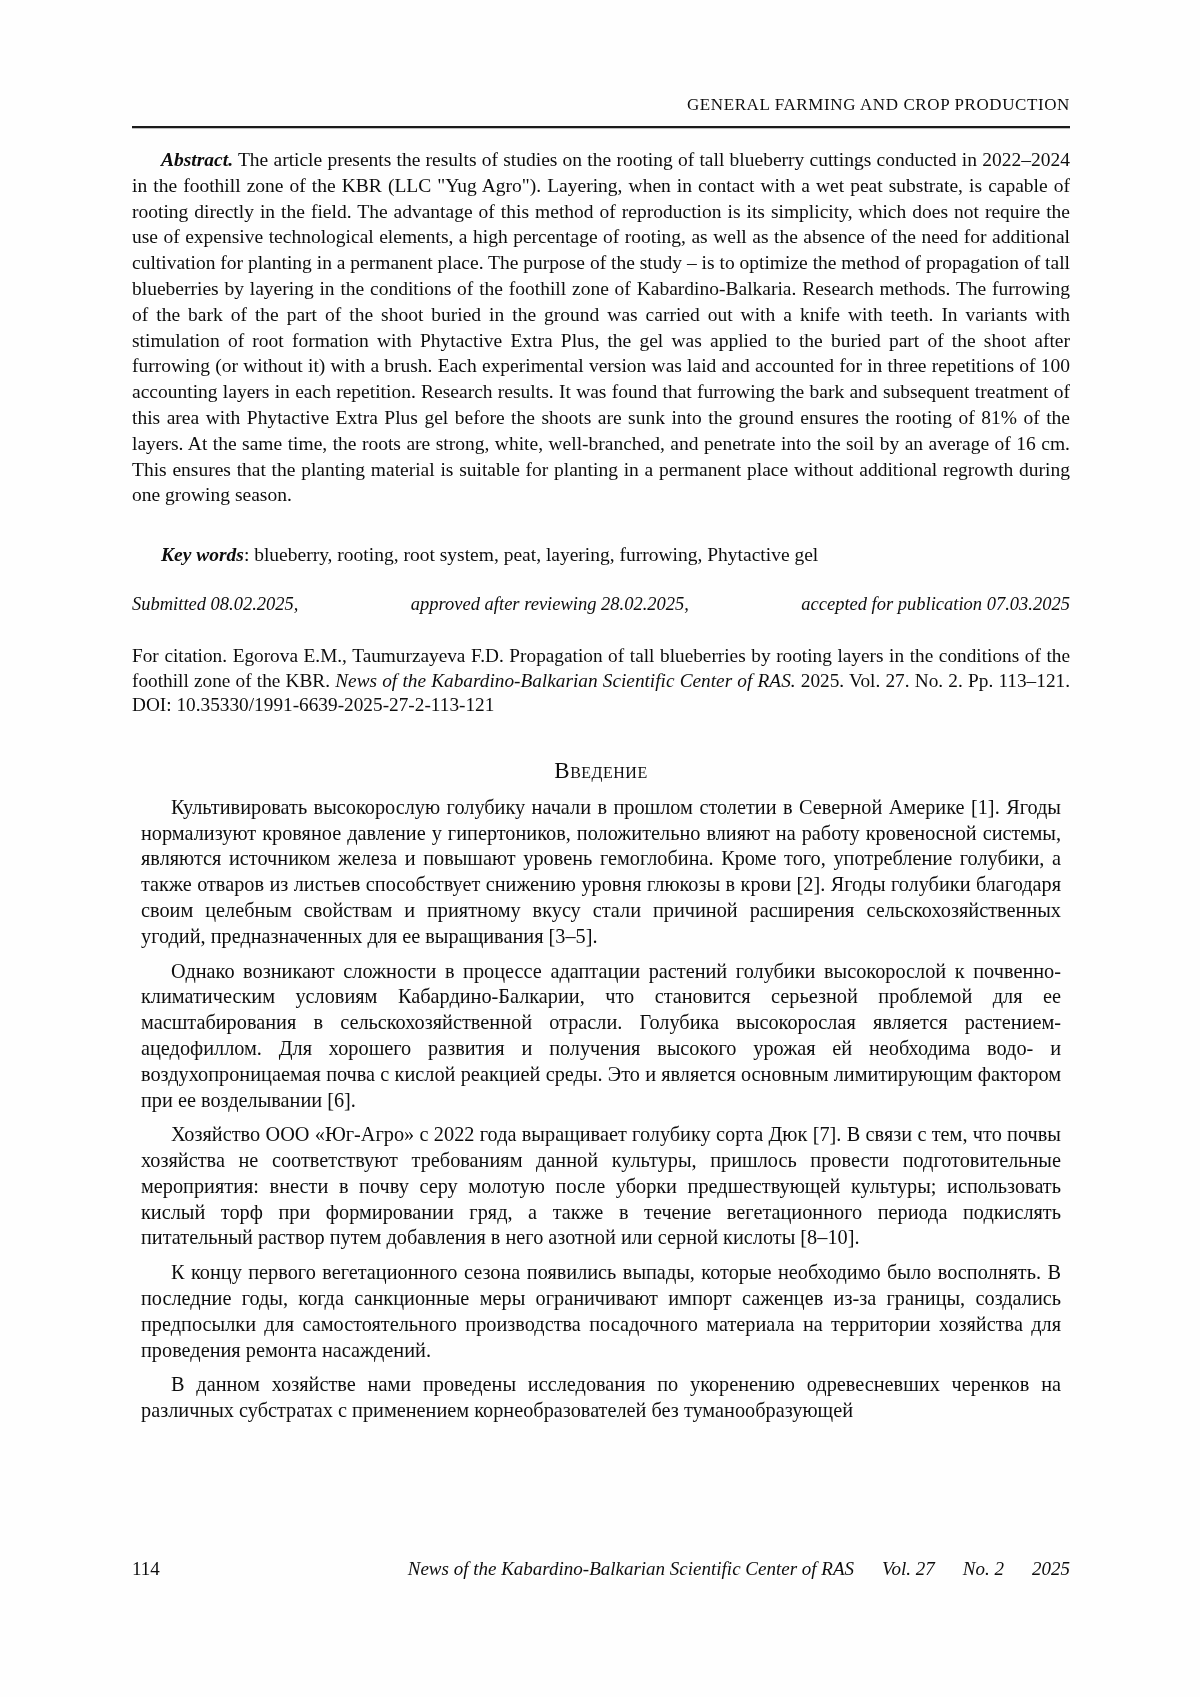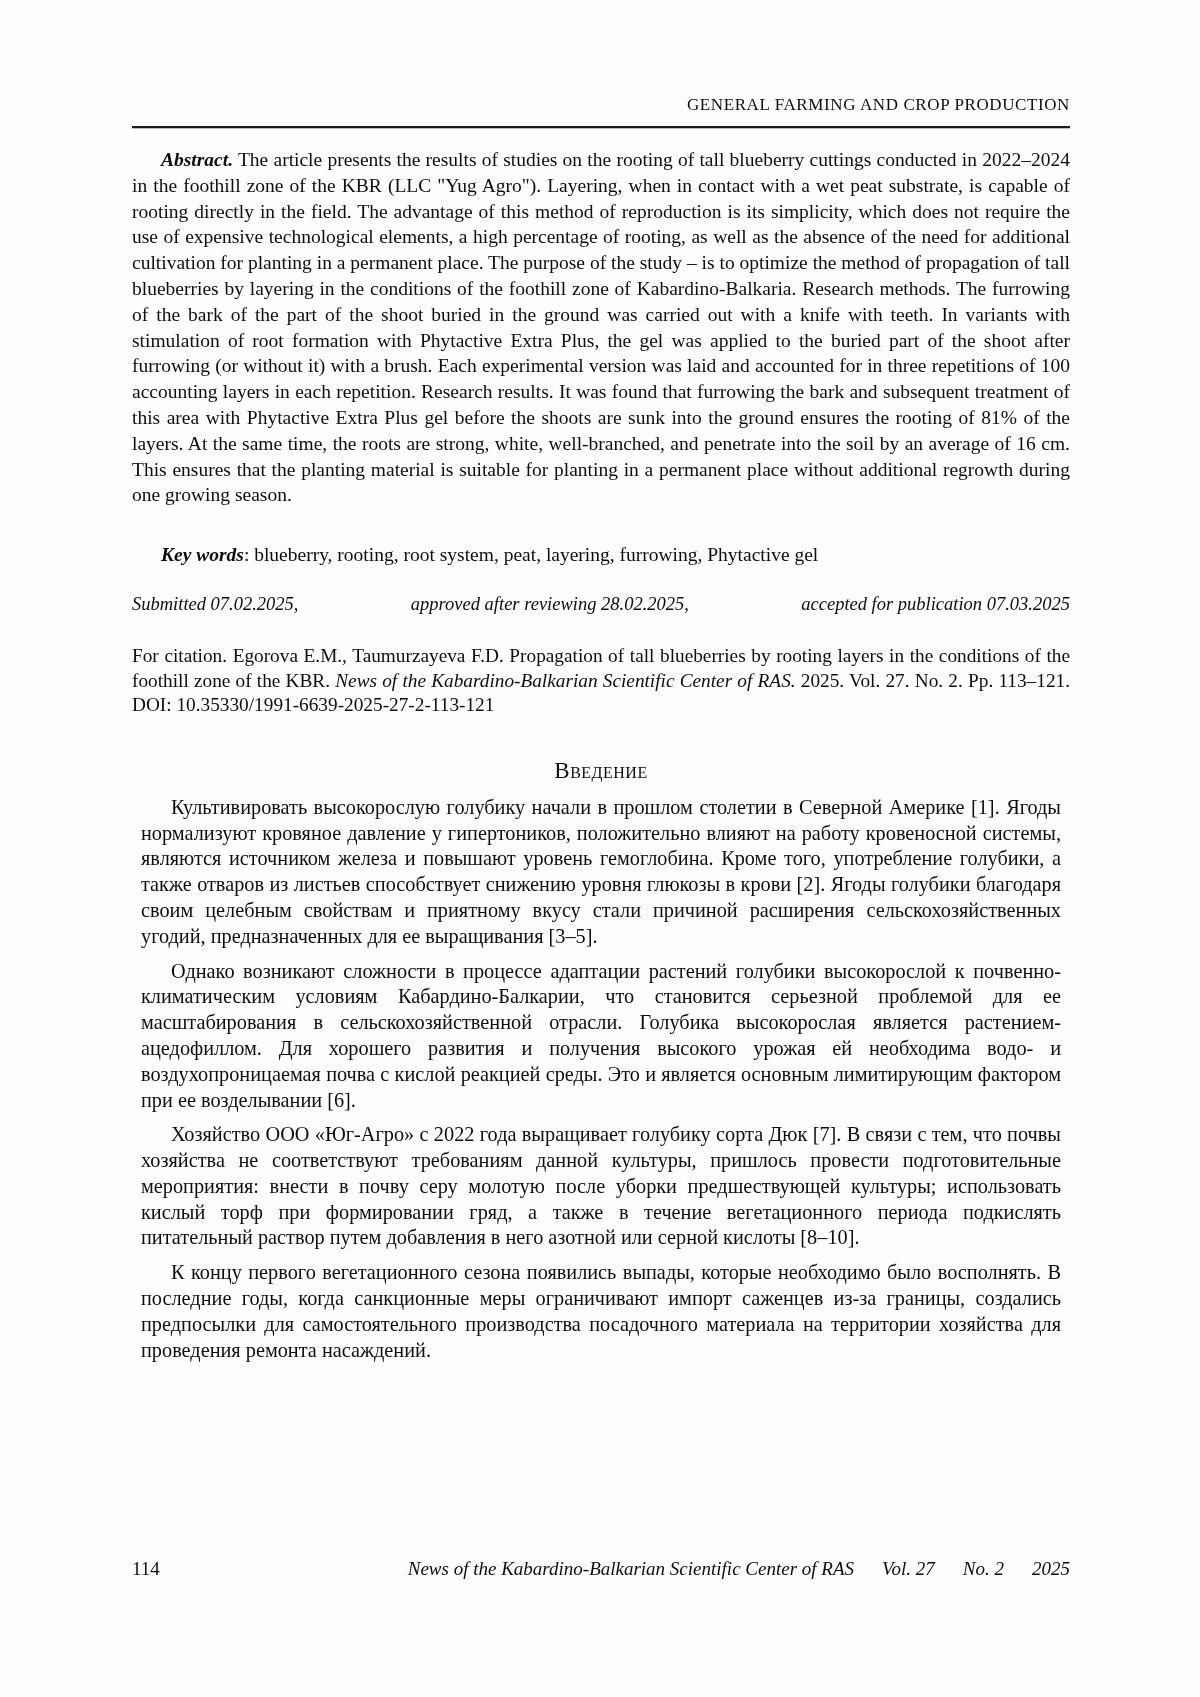--- a/index.html
+++ b/index.html
@@ -106,7 +106,7 @@
     <p class="keywords"><span class="bi">Key words</span><span>: blueberry, rooting, root system, peat, layering, furrowing, Phytactive gel</span></p>
 
     <div class="dates">
-      <span>Submitted 07.02.2025,</span>
+      <span>Submitted 08.02.2025,</span>
       <span>approved after reviewing 28.02.2025,</span>
       <span>accepted for publication 07.03.2025</span>
     </div>

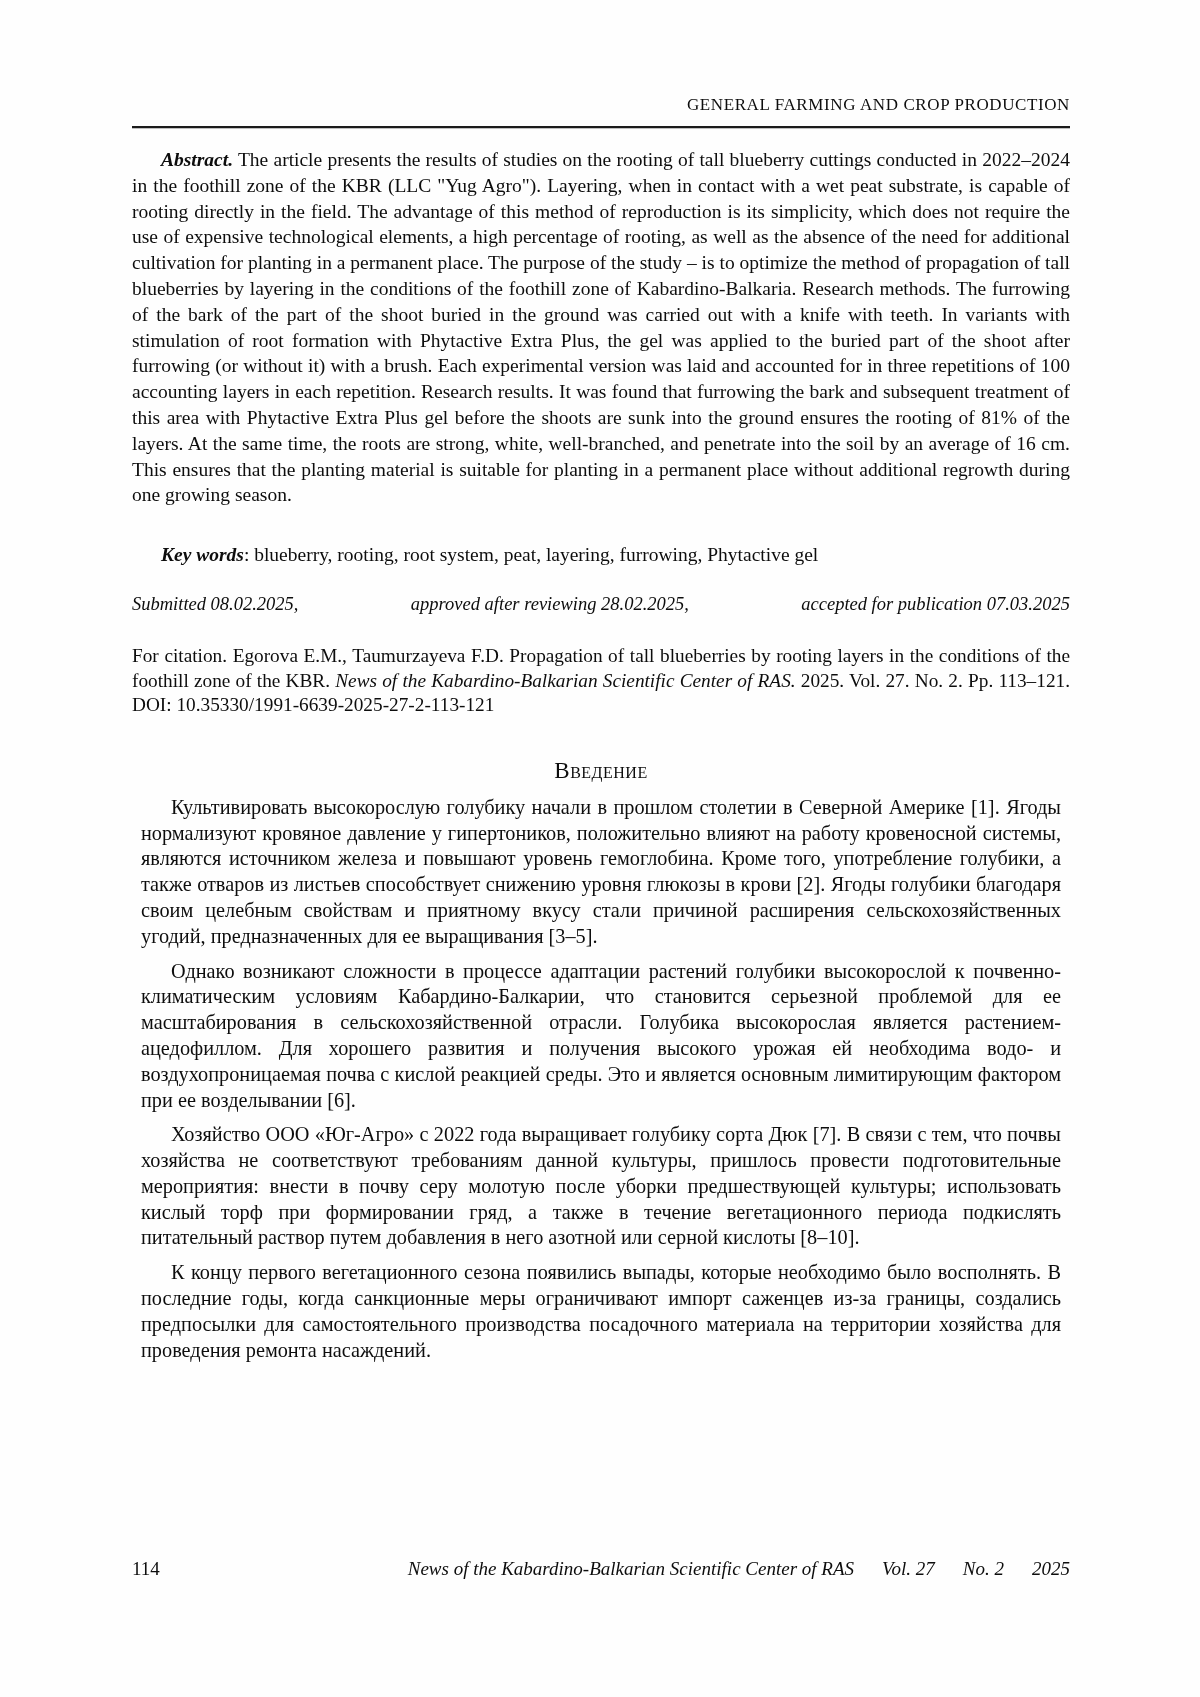--- a/index.html
+++ b/index.html
@@ -120,6 +120,7 @@
       <p>Однако возникают сложности в процессе адаптации растений голубики высокорослой к почвенно-климатическим условиям Кабардино-Балкарии, что становится серьезной проблемой для ее масштабирования в сельскохозяйственной отрасли. Голубика высокорослая является растением-ацедофиллом. Для хорошего развития и получения высокого урожая ей необходима водо- и воздухопроницаемая почва с кислой реакцией среды. Это и является основным лимитирующим фактором при ее возделывании [6].</p>
       <p>Хозяйство ООО «Юг-Агро» с 2022 года выращивает голубику сорта Дюк [7]. В связи с тем, что почвы хозяйства не соответствуют требованиям данной культуры, пришлось провести подготовительные мероприятия: внести в почву серу молотую после уборки предшествующей культуры; использовать кислый торф при формировании гряд, а также в течение вегетационного периода подкислять питательный раствор путем добавления в него азотной или серной кислоты [8–10].</p>
       <p>К концу первого вегетационного сезона появились выпады, которые необходимо было восполнять. В последние годы, когда санкционные меры ограничивают импорт саженцев из-за границы, создались предпосылки для самостоятельного производства посадочного материала на территории хозяйства для проведения ремонта насаждений.</p>
+      <p>В данном хозяйстве нами проведены исследования по укоренению одревесневших черенков на различных субстратах с применением корнеобразователей без туманообразующей</p>
     </div>
 
   </main>

